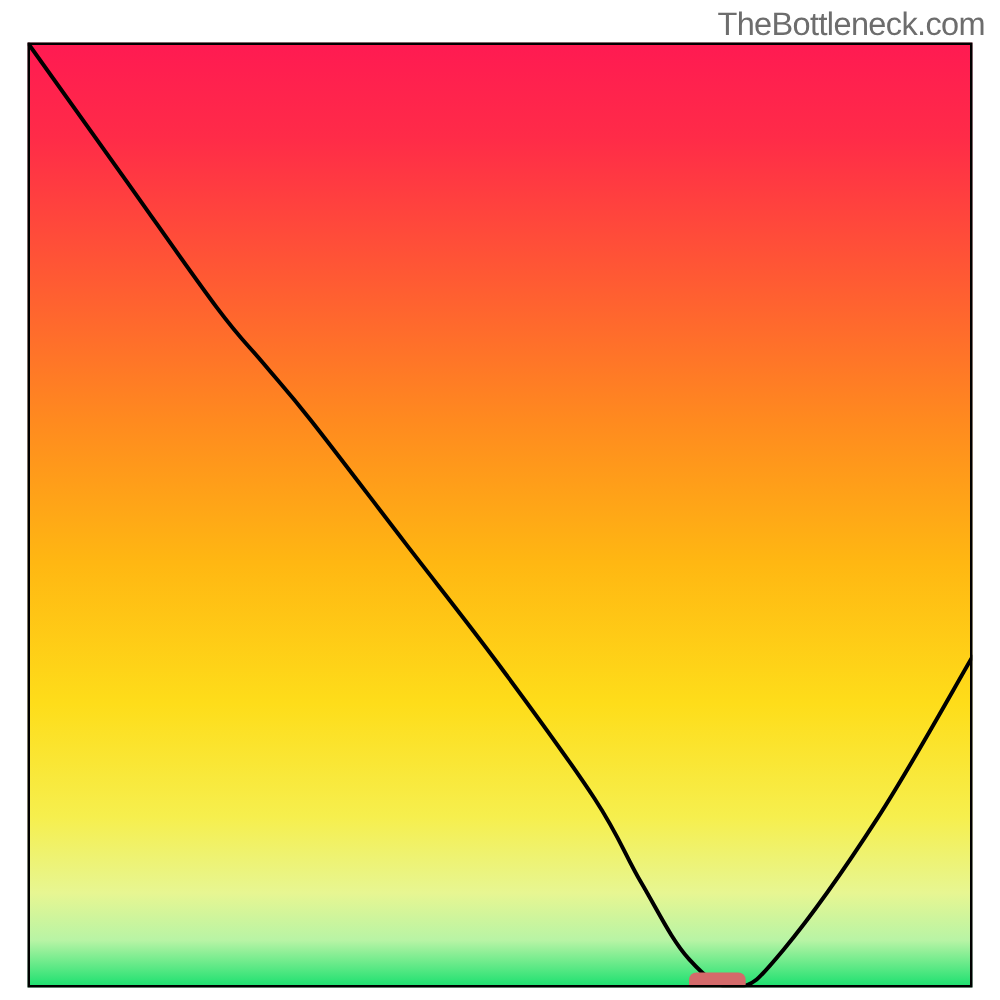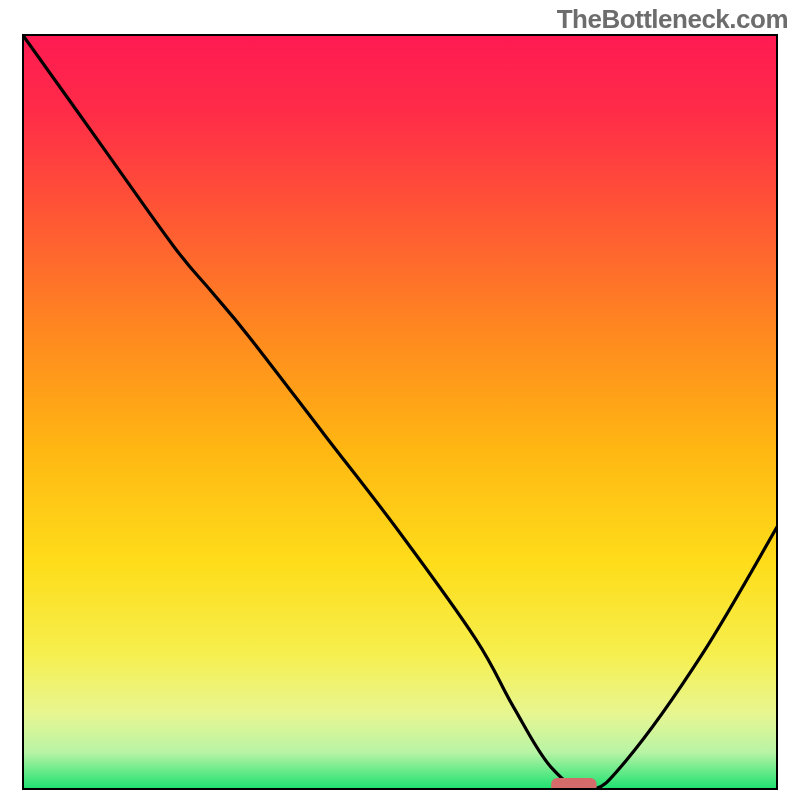--- a/index.html
+++ b/index.html
@@ -21,7 +21,7 @@
     top: 4px;
     right: 12px;
     font-size: 26px;
-    font-weight: 700;
+    font-weight: 400;
     color: #6d6d6d;
     z-index: 10;
     letter-spacing: -0.5px;

